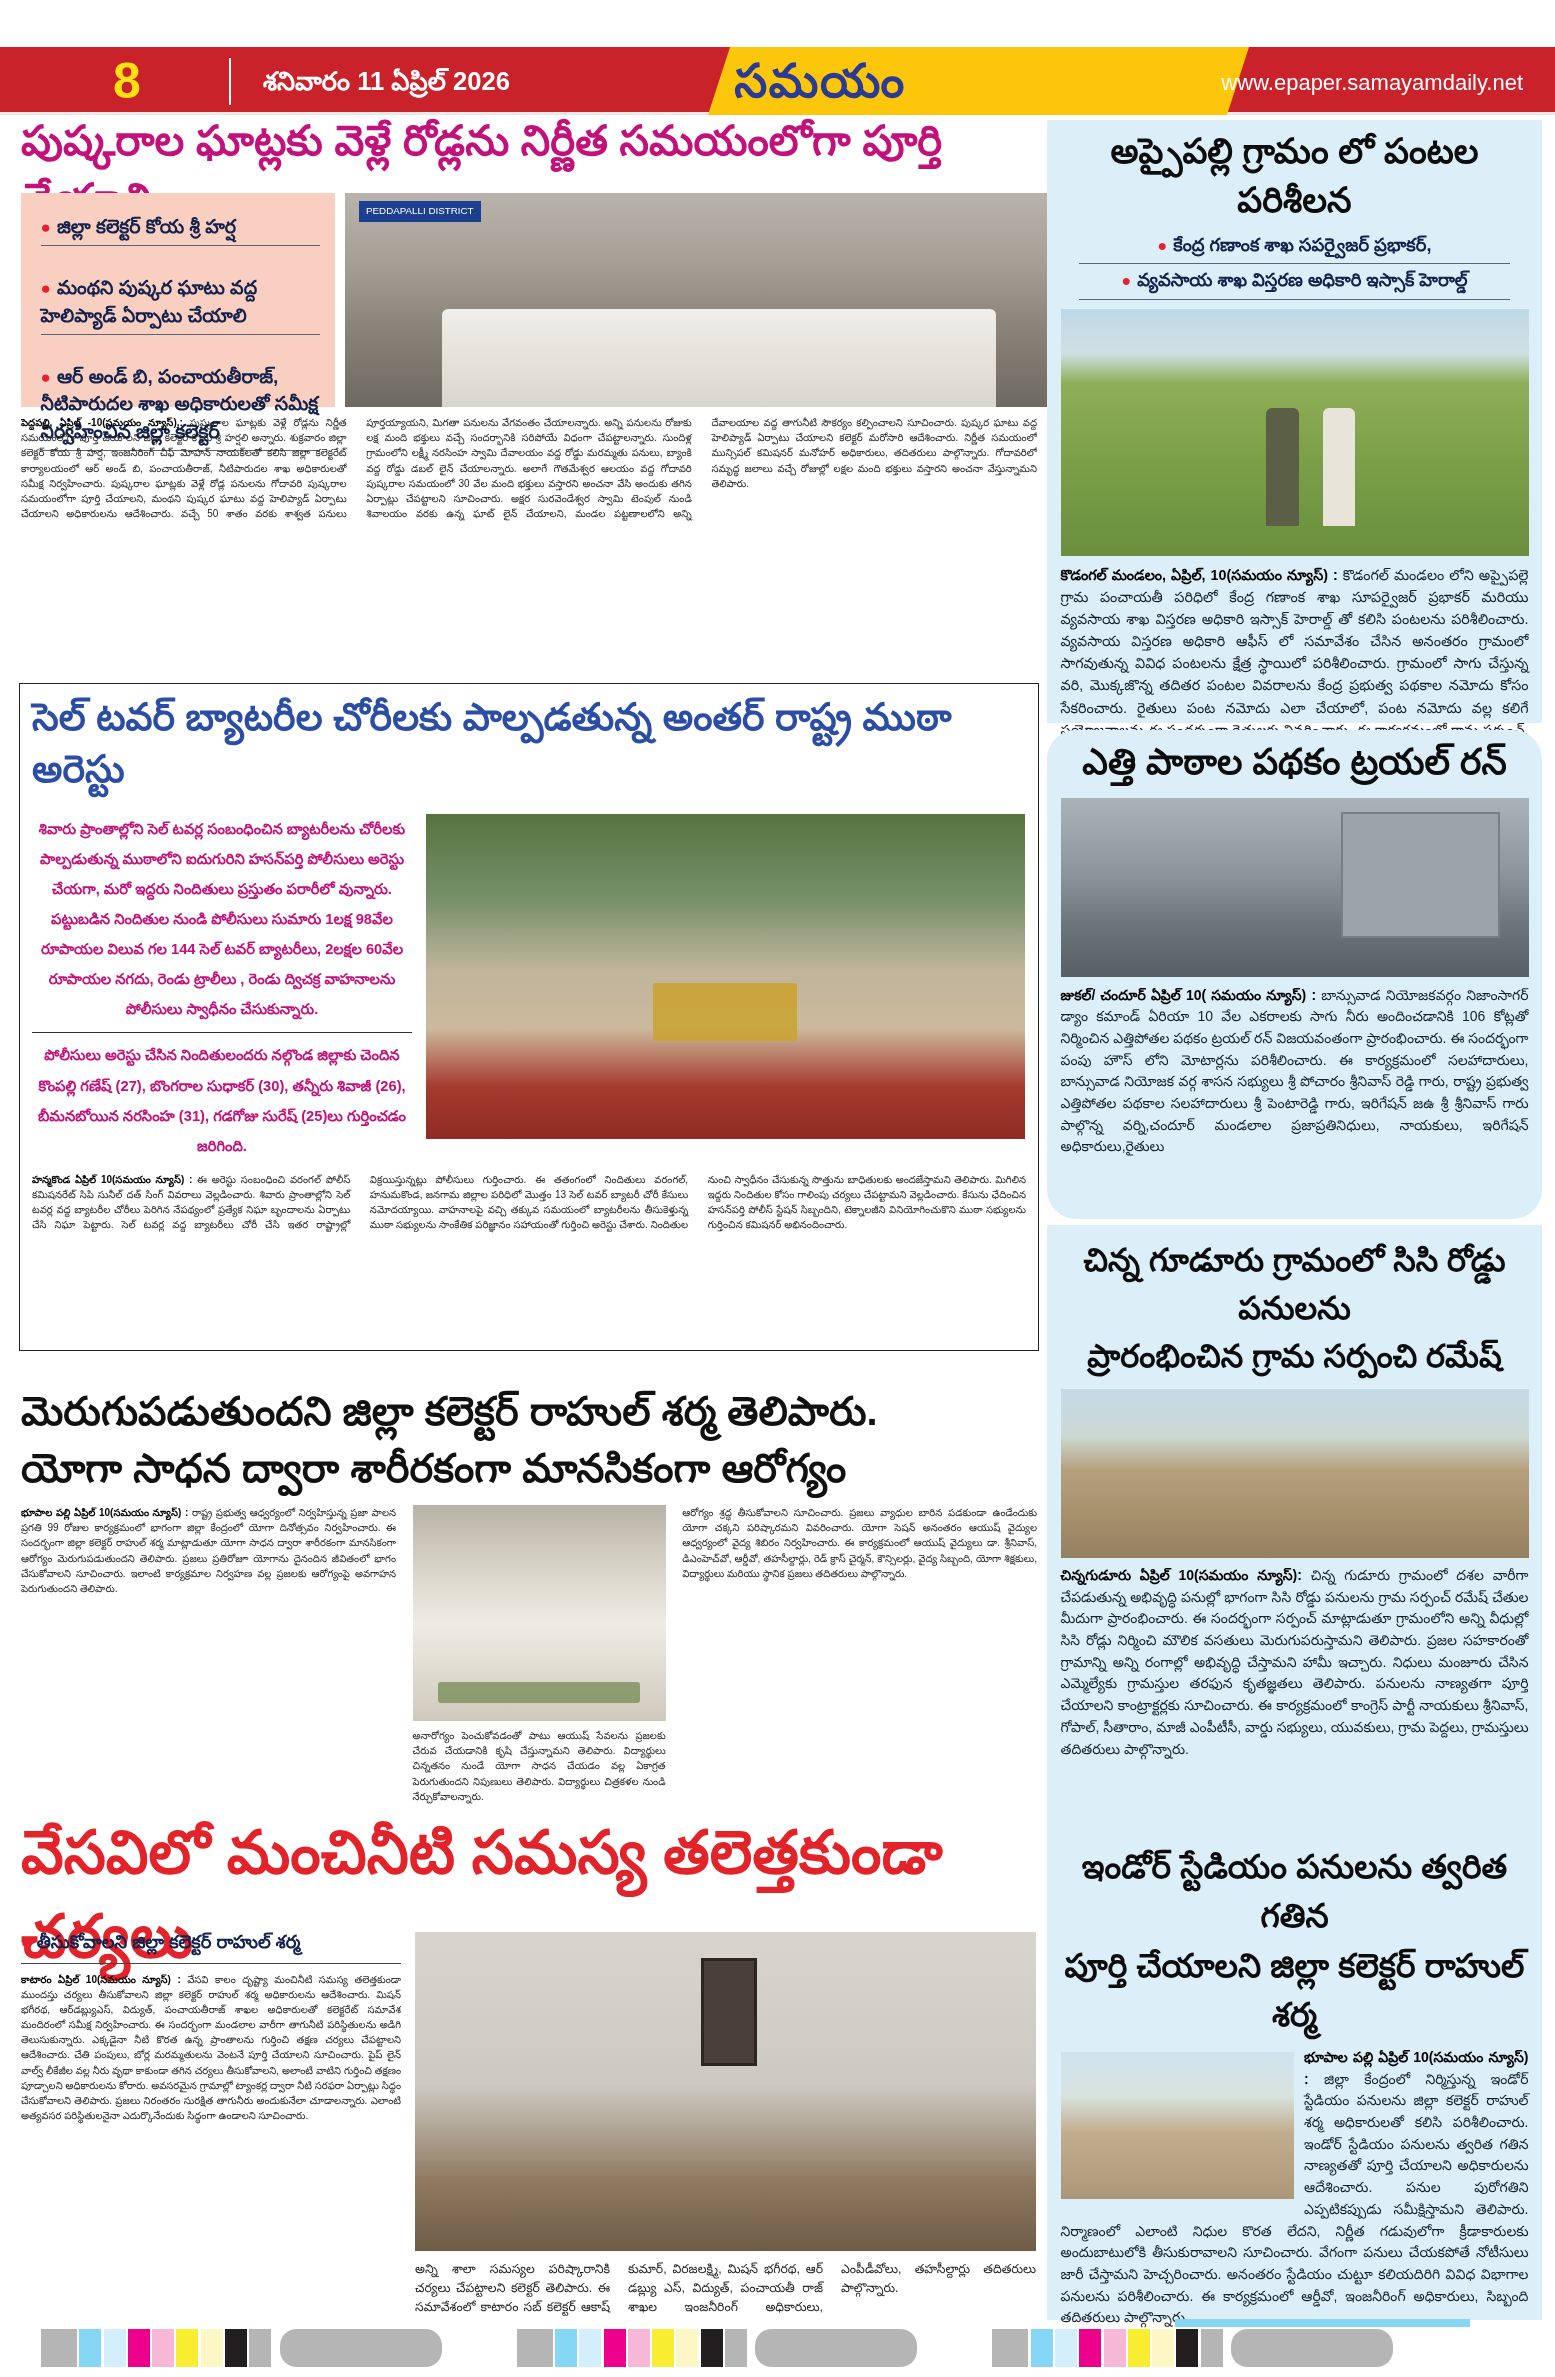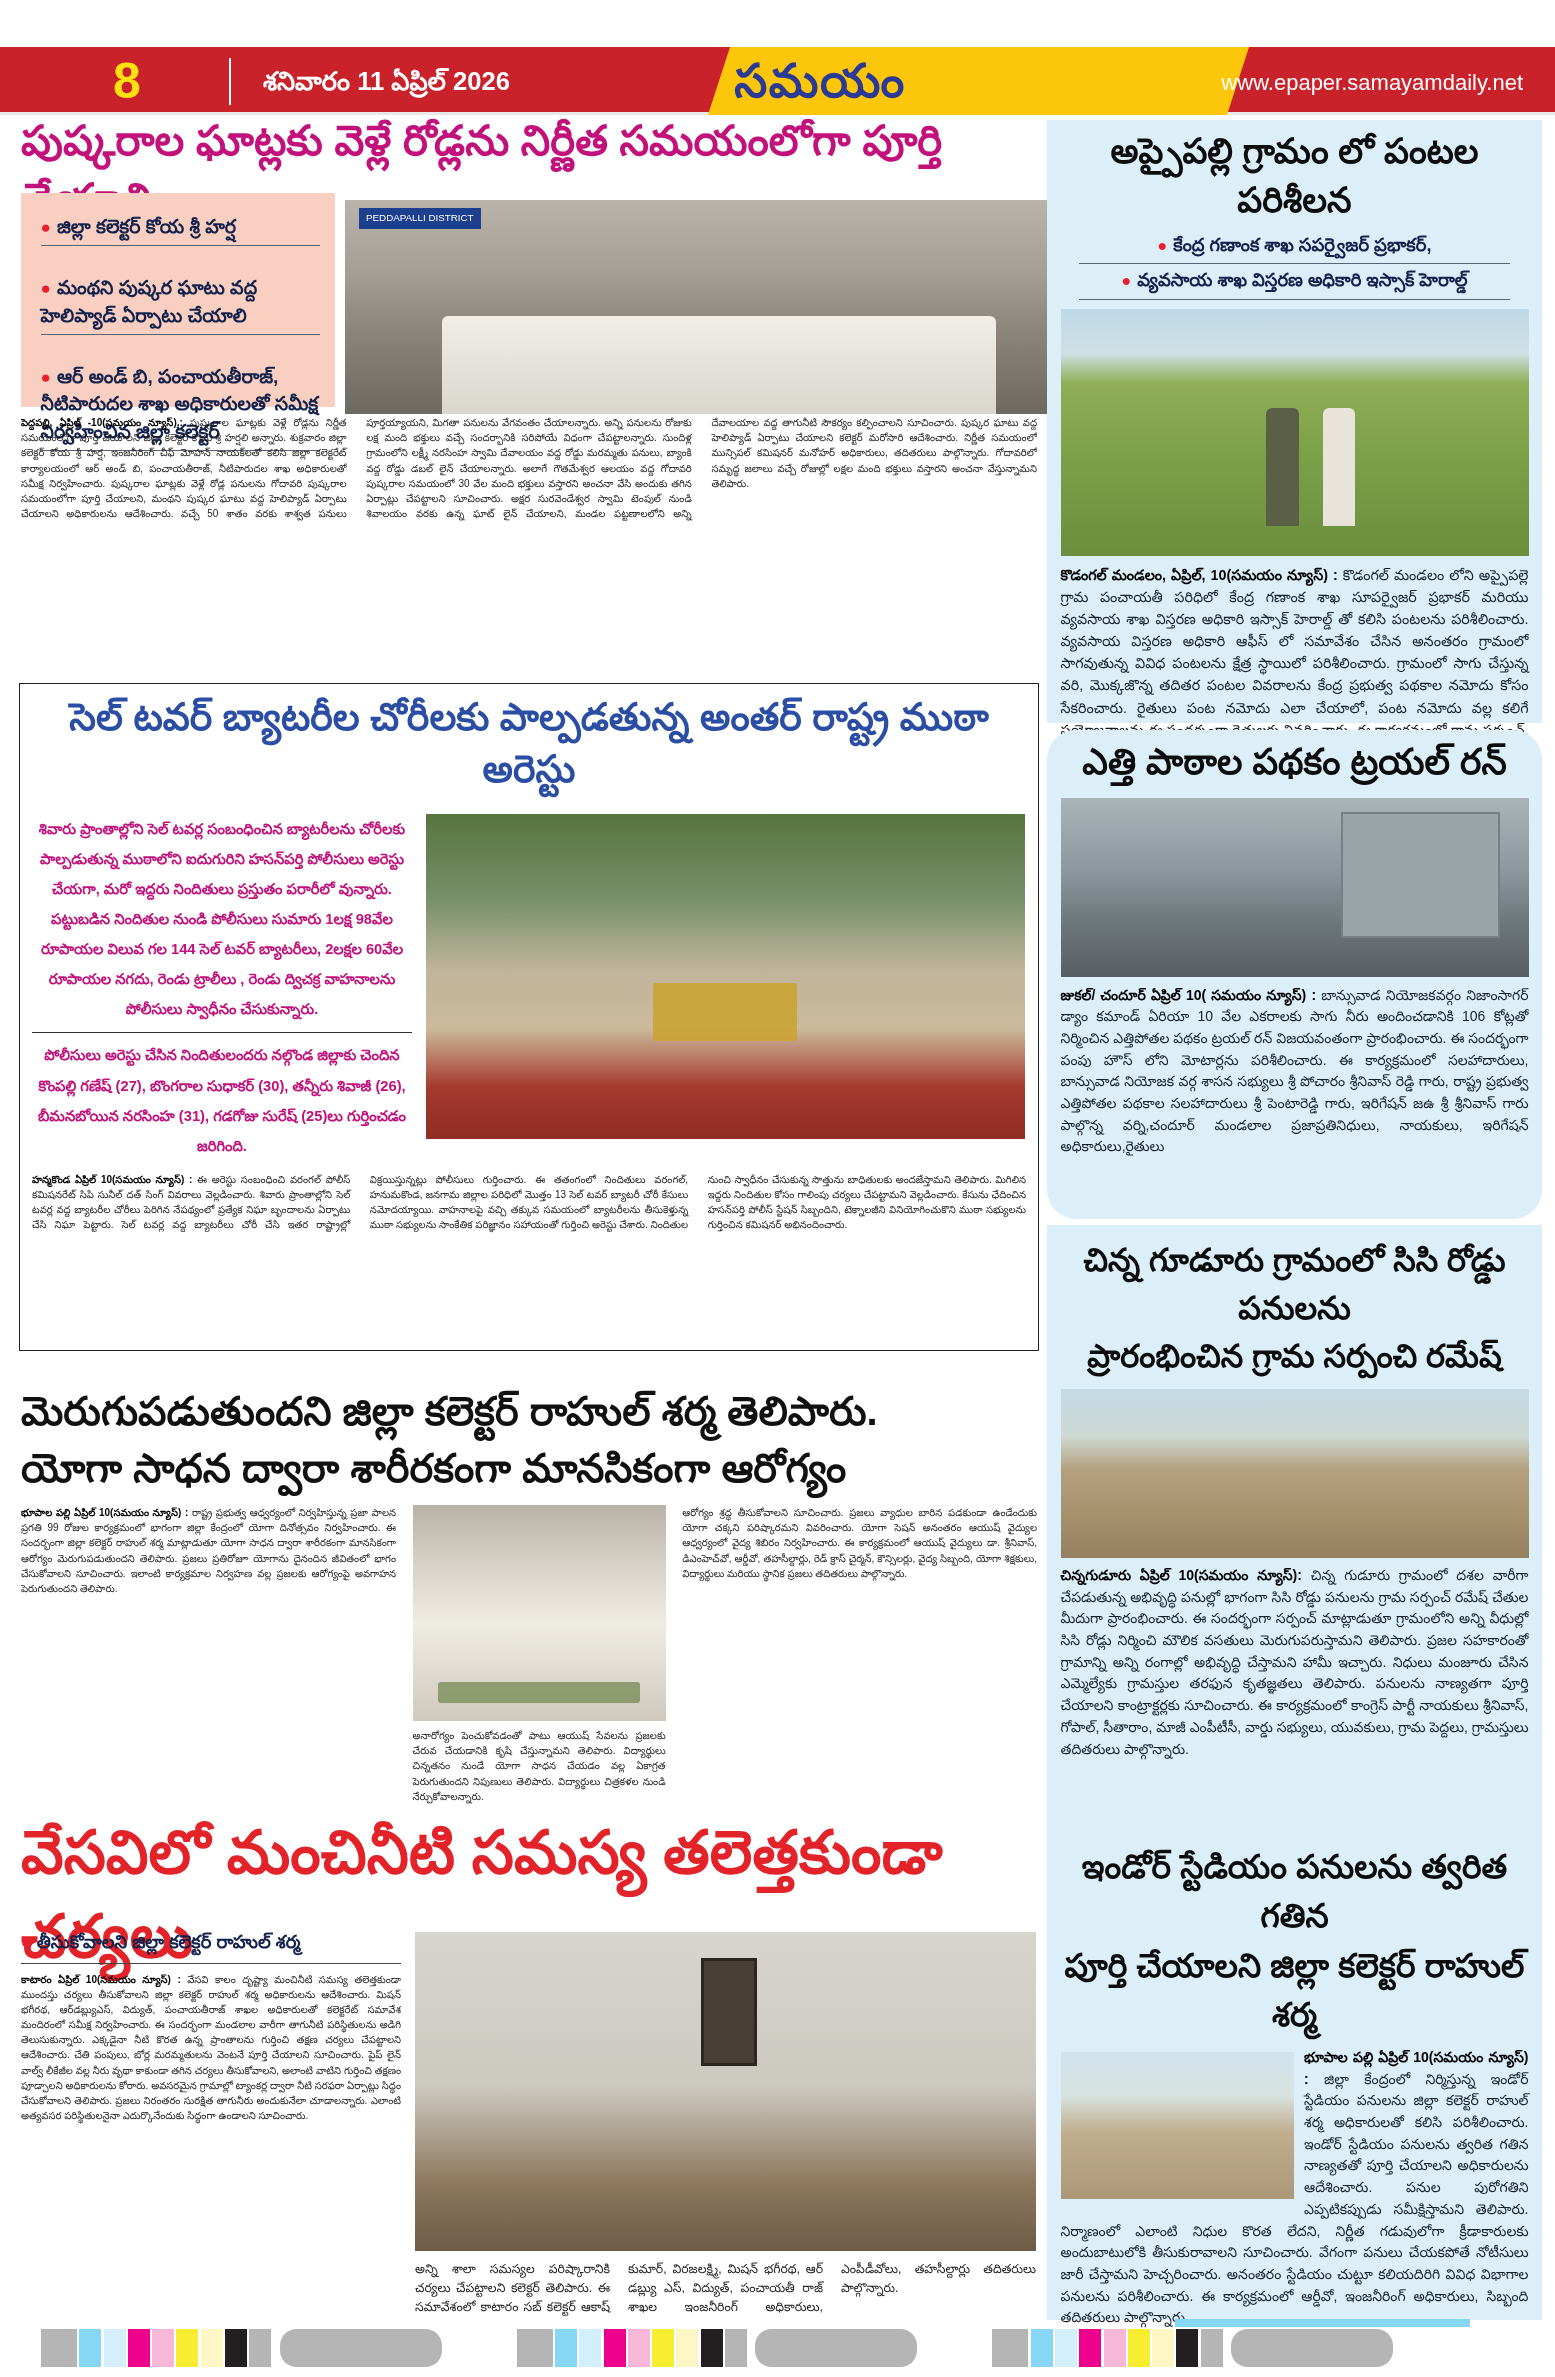--- a/index.html
+++ b/index.html
@@ -26,7 +26,7 @@
   .a1-bullets { position:absolute; top:193px; left:21px; width:314px; height:214px; background:#f8cfc0; padding:19.6px 15px 7.5px 19.6px; }
   .a1-bullet { font-size:19px; font-weight:bold; color:#13214d; line-height:1.45; margin-bottom:28px; border-bottom:0.8px solid #5b6377; padding-bottom:4.5px; }
   .a1-photo { position:absolute; top:193px; left:345px; width:748px; height:214px;
-      background:linear-gradient(180deg,#b9b3ab 0%,#a49d94 35%,#8c857b 60%,#6e6961 100%);margin-top:7px; }
+      background:linear-gradient(180deg,#b9b3ab 0%,#a49d94 35%,#8c857b 60%,#6e6961 100%); }
   .a1-photo .board { position:absolute; top:7.5px; left:13.5px; background:#1c3f8f; color:#fff; font-size:9.8px; padding:4.5px 7.5px; line-height:1.3; text-align:center; }
   .a1-photo .table { position:absolute; bottom:0; left:13%; width:74%; height:46%; background:linear-gradient(180deg,#efeee9,#d9d6cd); border-radius:6px 6px 0 0; }
   .a1-body { position:absolute; top:415px; left:21px; width:1016px; height:263px; column-count:3; column-gap:19.6px; overflow:hidden; }

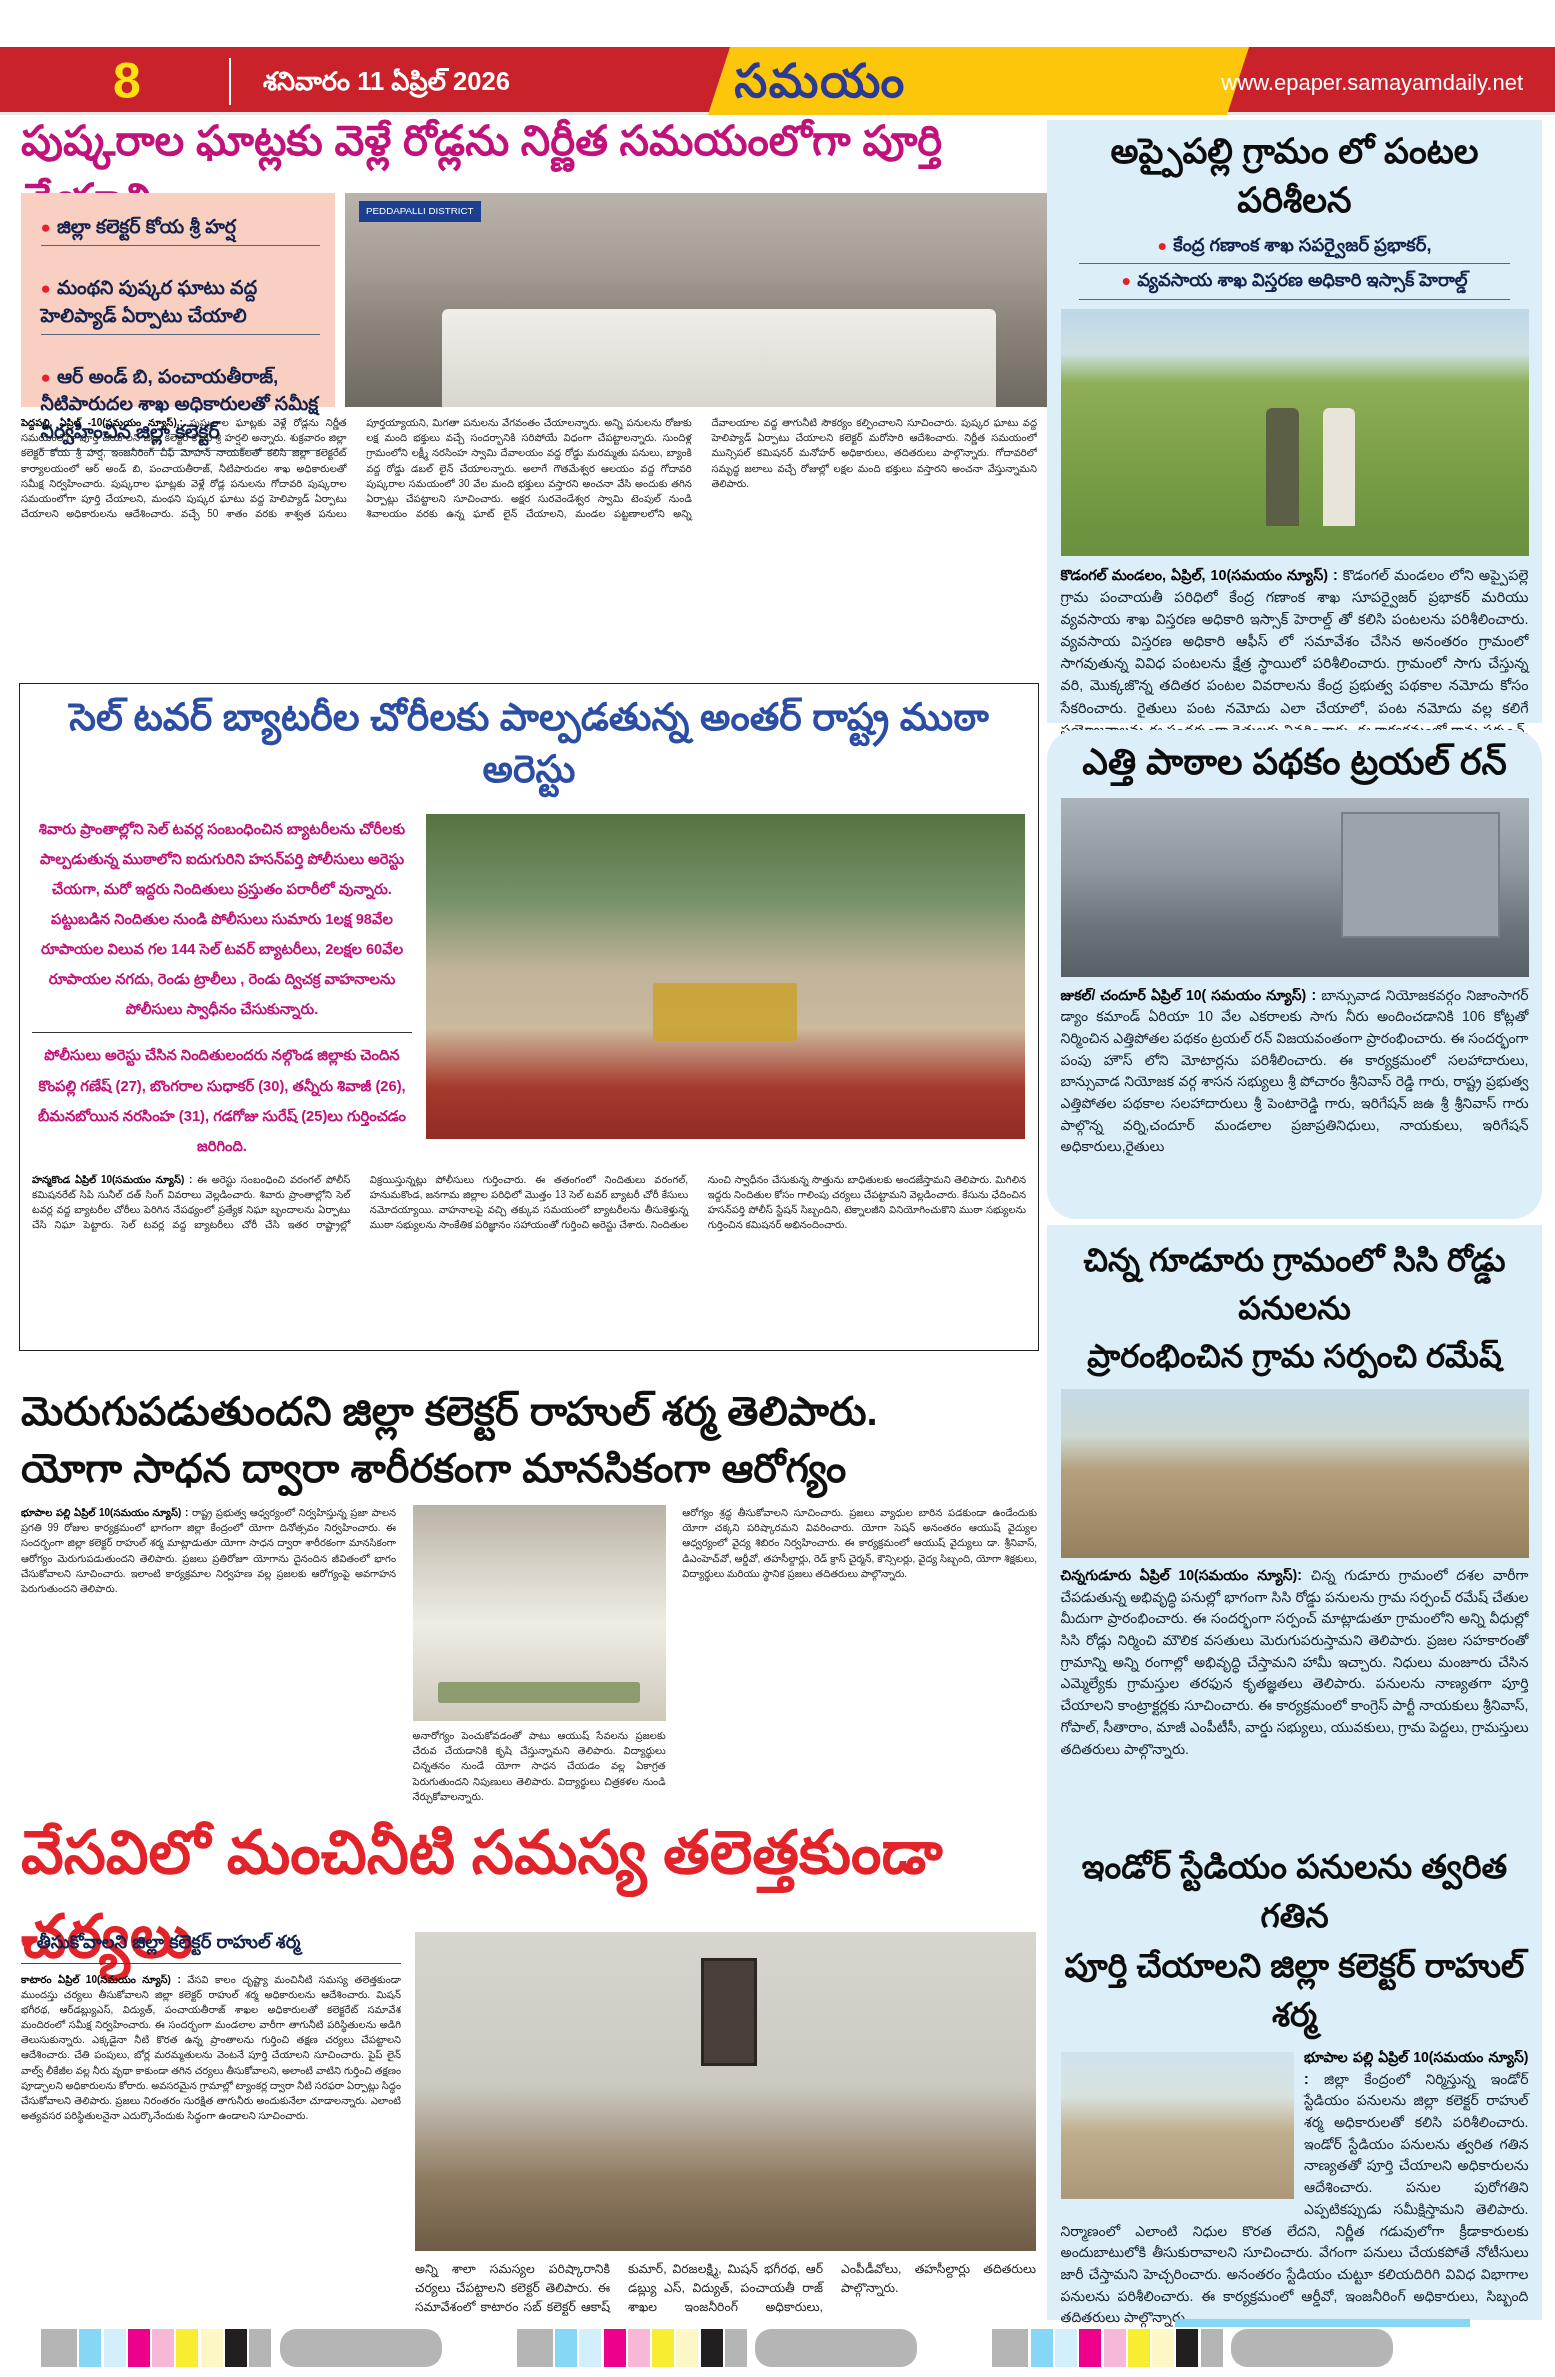--- a/index.html
+++ b/index.html
@@ -33,7 +33,7 @@
 
   
   .a2-box { position:absolute; top:683px; left:19px; width:1020px; height:668px; border:1.5px solid #222; padding:7.5px 12px; }
-  .a2-headline { text-align:center; color:#2b4ea4; font-size:38px; font-weight:bold; margin-top:4.5px; }
+  .a2-headline { text-align:left; color:#2b4ea4; font-size:38px; font-weight:bold; margin-top:4.5px; }
   .a2-row { display:flex; gap:13.5px; margin-top:13.5px; }
   .a2-summary { width:380px; color:#c2117b; font-size:14.7px; font-weight:bold; line-height:2.05; text-align:center; }
   .a2-summary .s2 { display:block; margin-top:7.5px; border-top:1.1px solid #333; padding-top:7.5px; }

